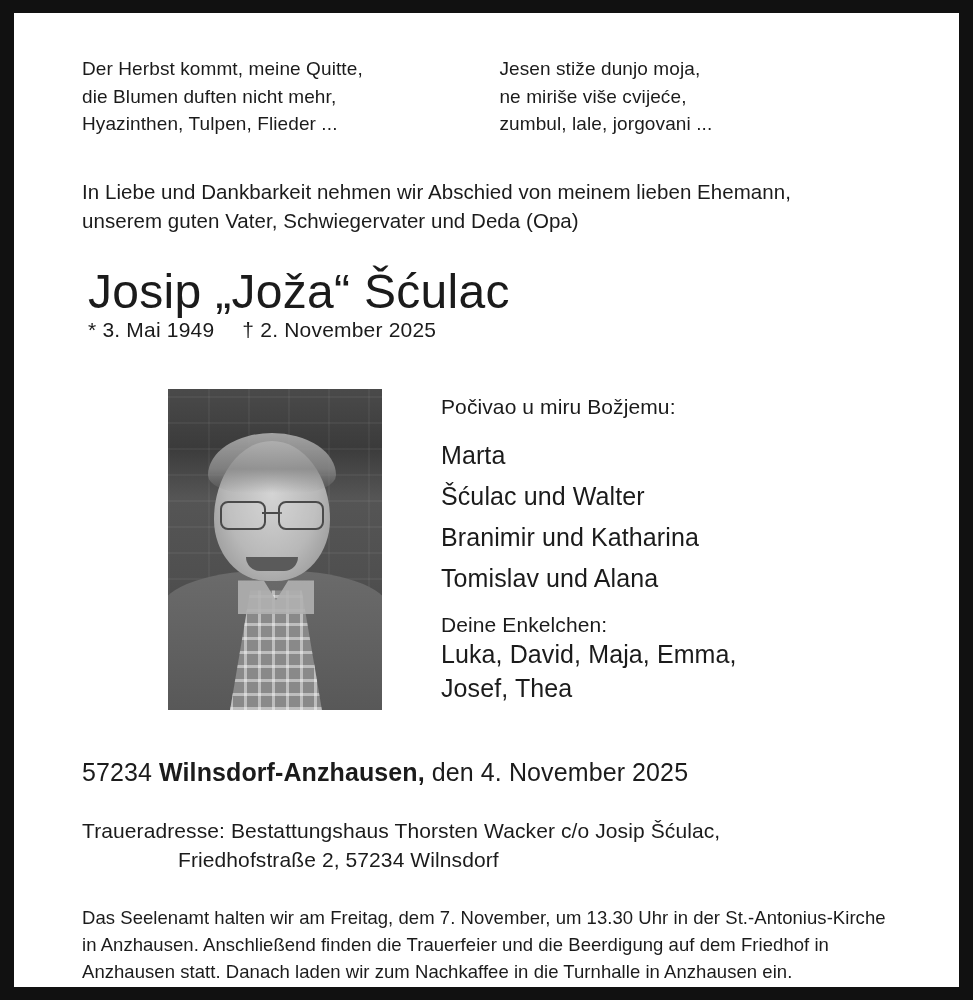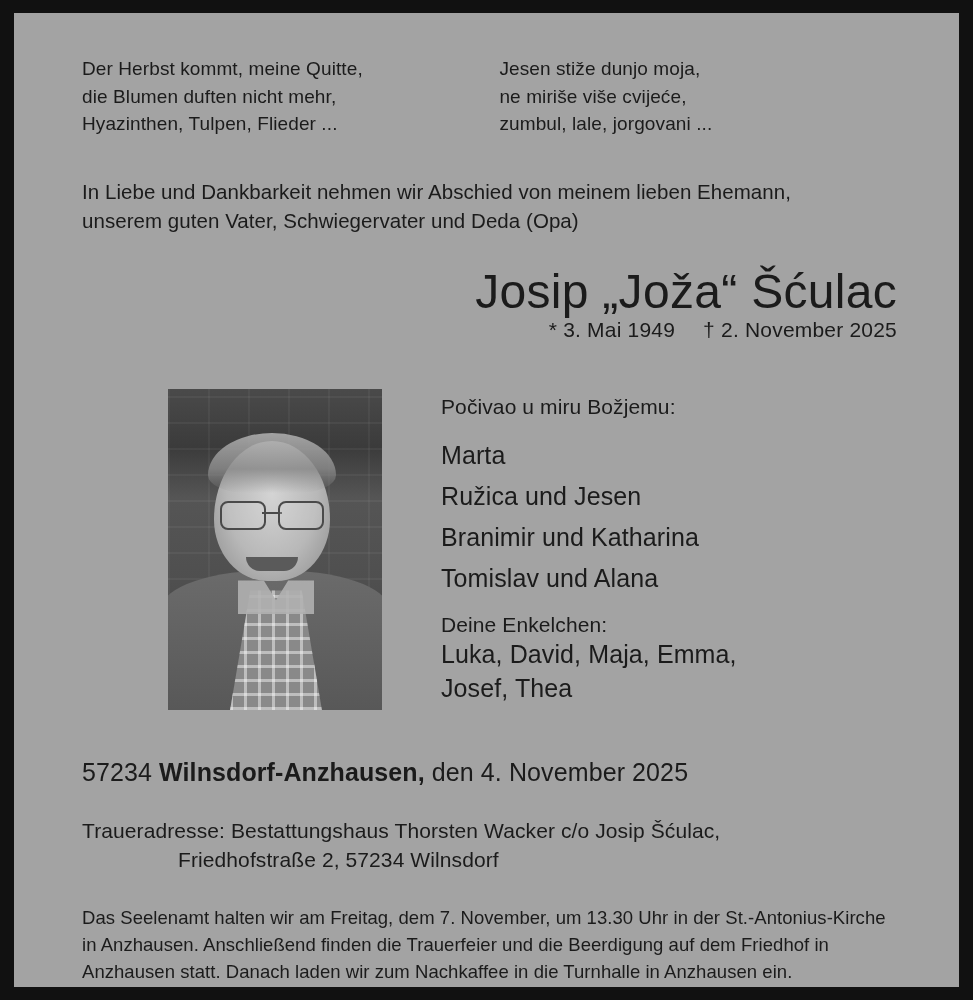--- a/index.html
+++ b/index.html
@@ -25,7 +25,7 @@
     box-sizing: border-box;
     width: 945px;
     height: 974px;
-    background: #a3a3a3;
+    background: #ffffff;
     color: #1b1b1b;
     padding: 40px 62px 0 68px;
     position: relative;

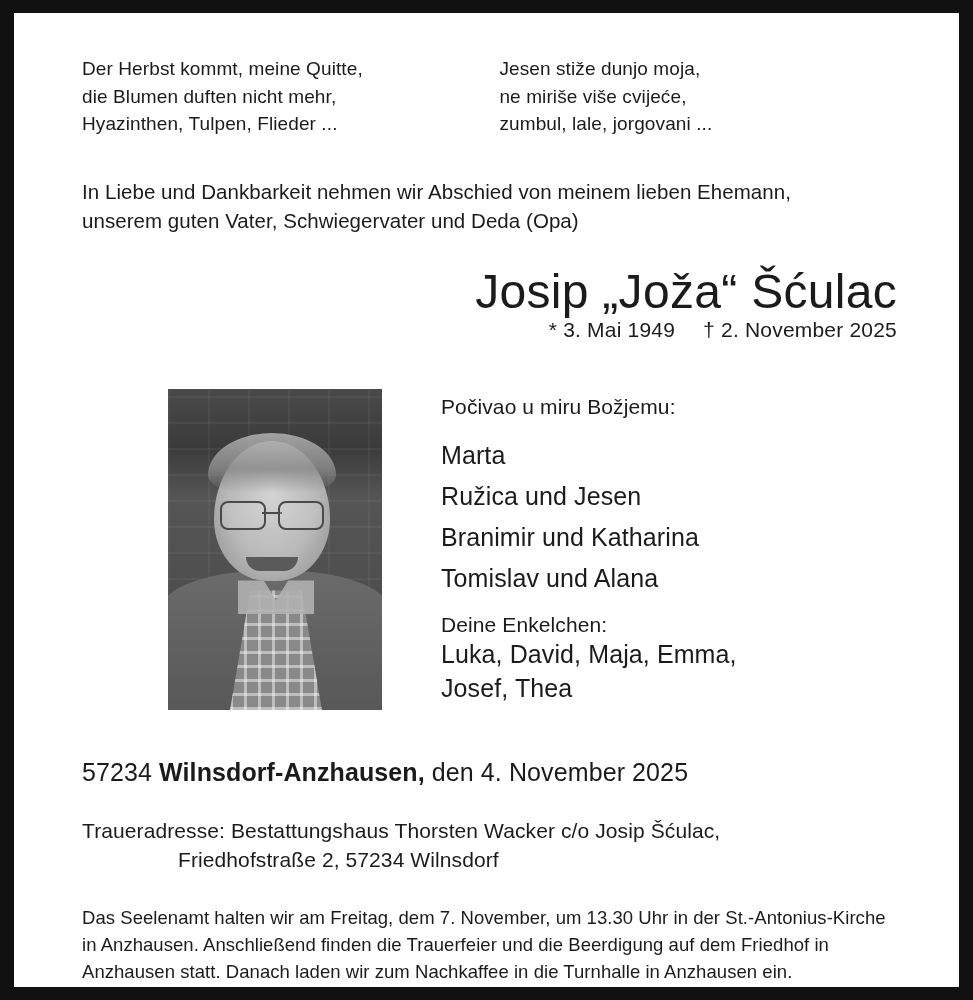--- a/index.html
+++ b/index.html
@@ -58,7 +58,7 @@
 
   
   .name-block {
-    text-align: right;
+    text-align: left;
     margin-top: 30px;
   }
   .deceased-name {

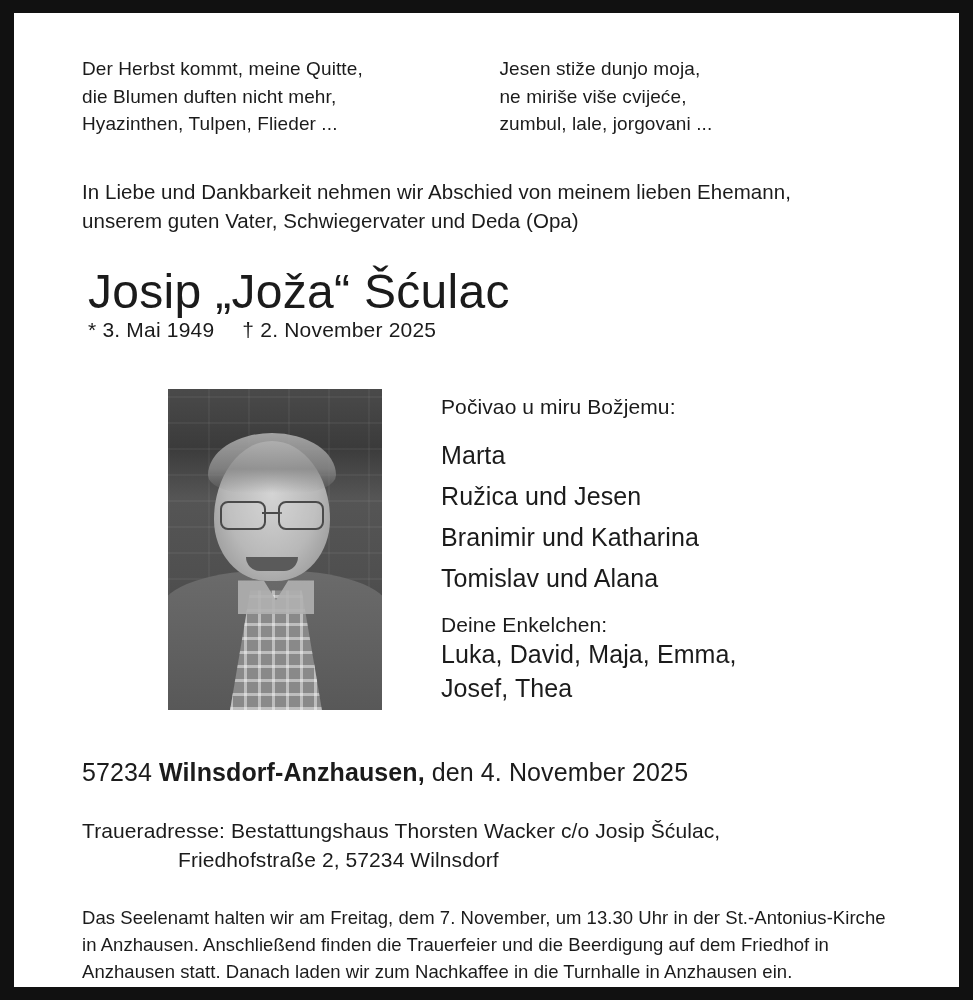--- a/index.html
+++ b/index.html
@@ -283,7 +283,7 @@
       <div class="family-col">
         <p class="family-head">Počivao u miru Božjemu:</p>
         <div class="family-name">Marta</div>
-        <div class="family-name">Ružica und Jesen</div>
+        <div class="family-name">Šćulac und Walter</div>
         <div class="family-name">Branimir und Katharina</div>
         <div class="family-name">Tomislav und Alana</div>
         <p class="grandkids-head">Deine Enkelchen:</p>

